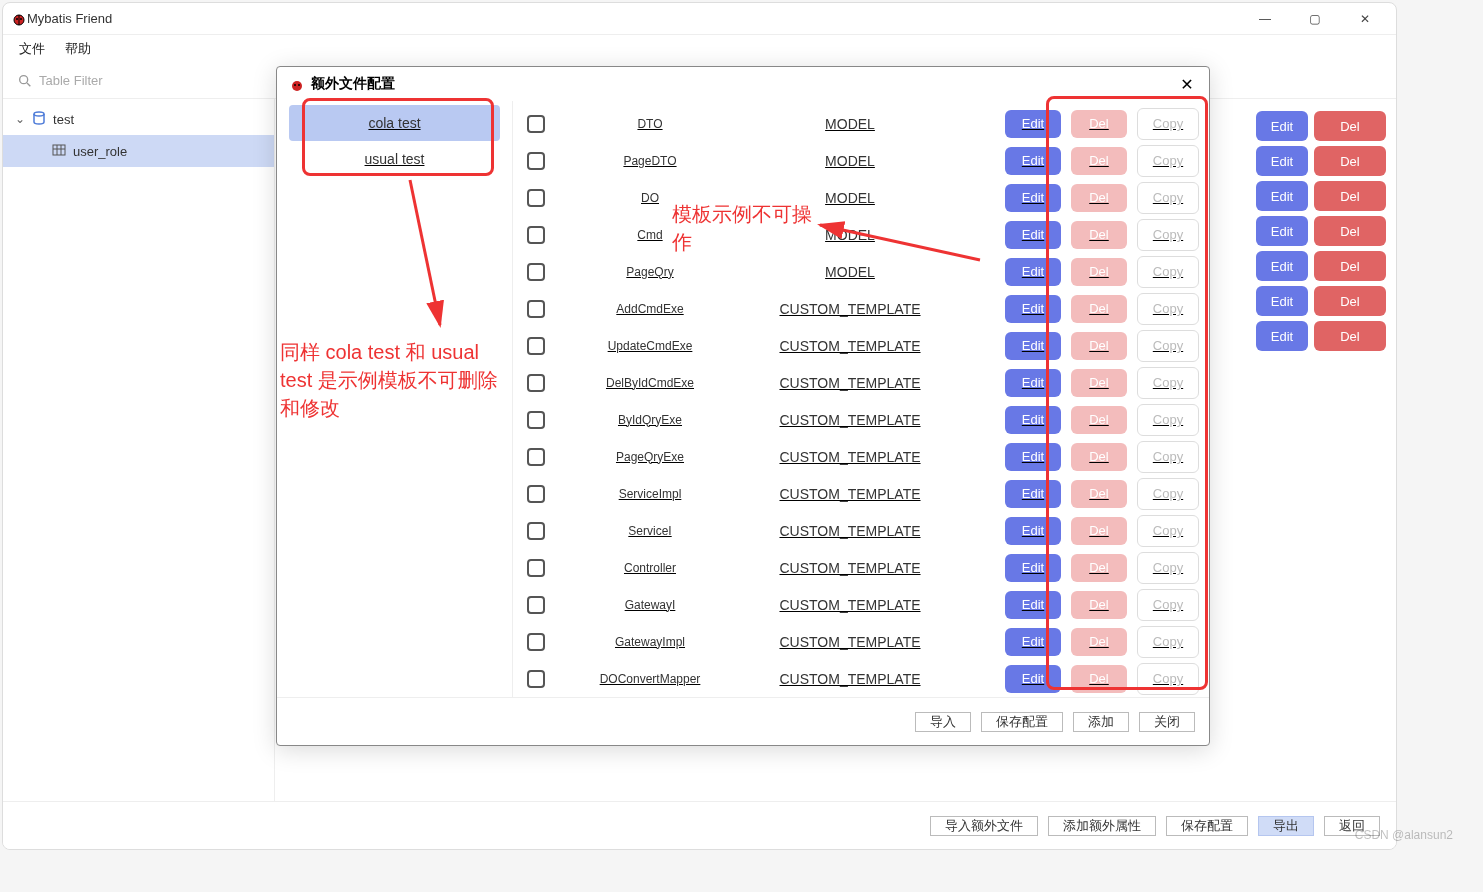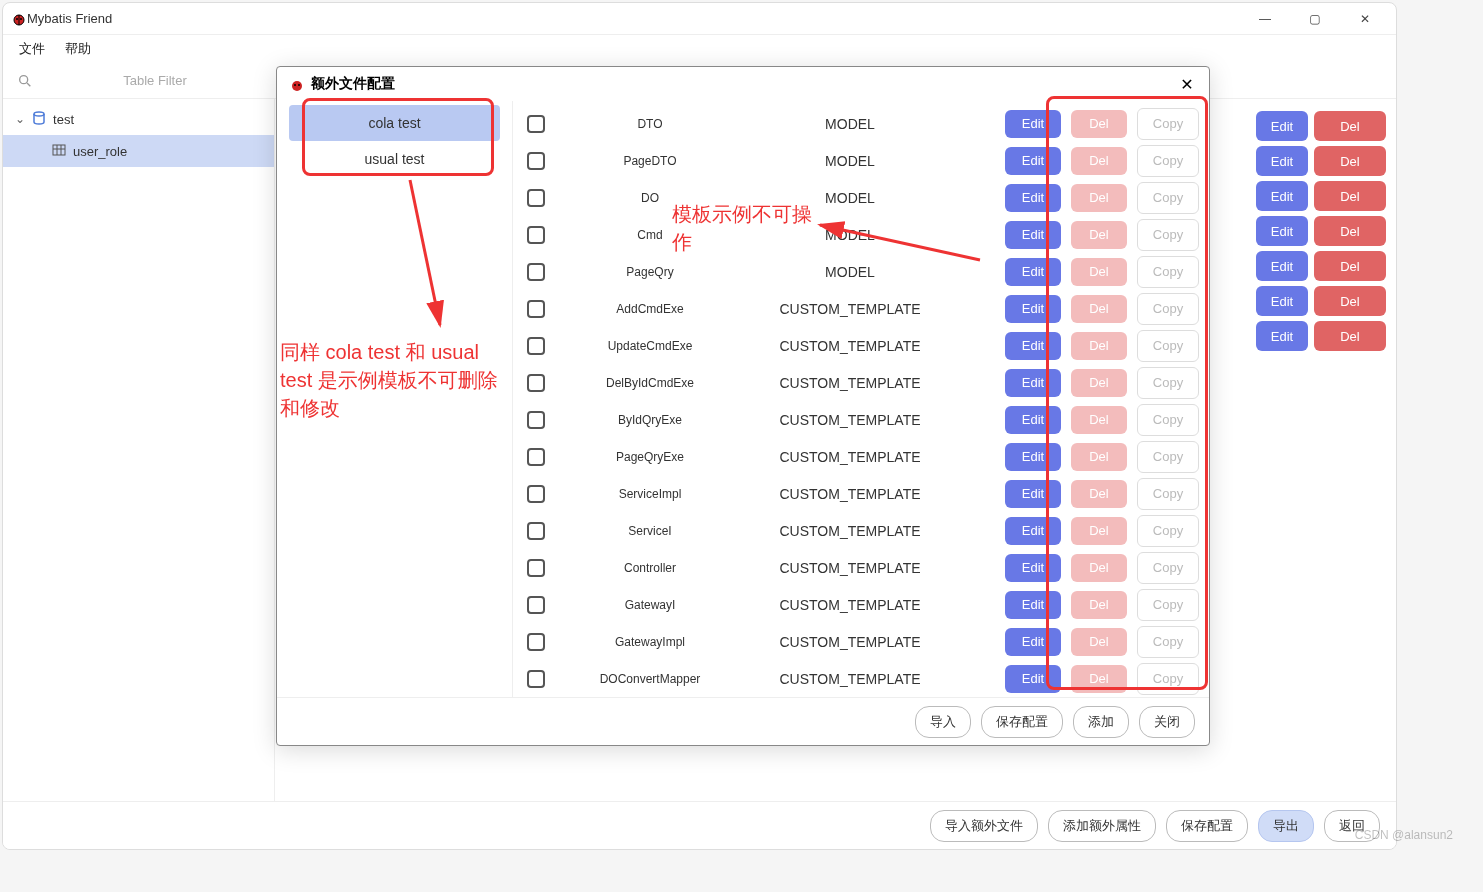--- a/index.html
+++ b/index.html
@@ -18,7 +18,7 @@
     .toolbar-row { height: 36px; display: flex; align-items: center; padding: 0 8px; border-bottom: 1px solid #eee; }
     .filter-input { flex: 0 0 260px; height: 26px; position: relative; }
     .filter-input svg { position: absolute; left: 6px; top: 5px; width: 16px; height: 16px; stroke: #999; fill:none; }
-    .filter-input input { width: 100%; height: 100%; padding-left: 28px; border: none; font-size: 13px; color: #15803d; outline: none; text-align: center; }
+    .filter-input input { width: 100%; height: 100%; padding-left: 28px; border: none; font-size: 13px; color: #15803d; outline: none; }
     .filter-input input::placeholder { color: #aaa; }
     
     .main-layout { display: flex; height: calc(100% - 96px - 48px); }

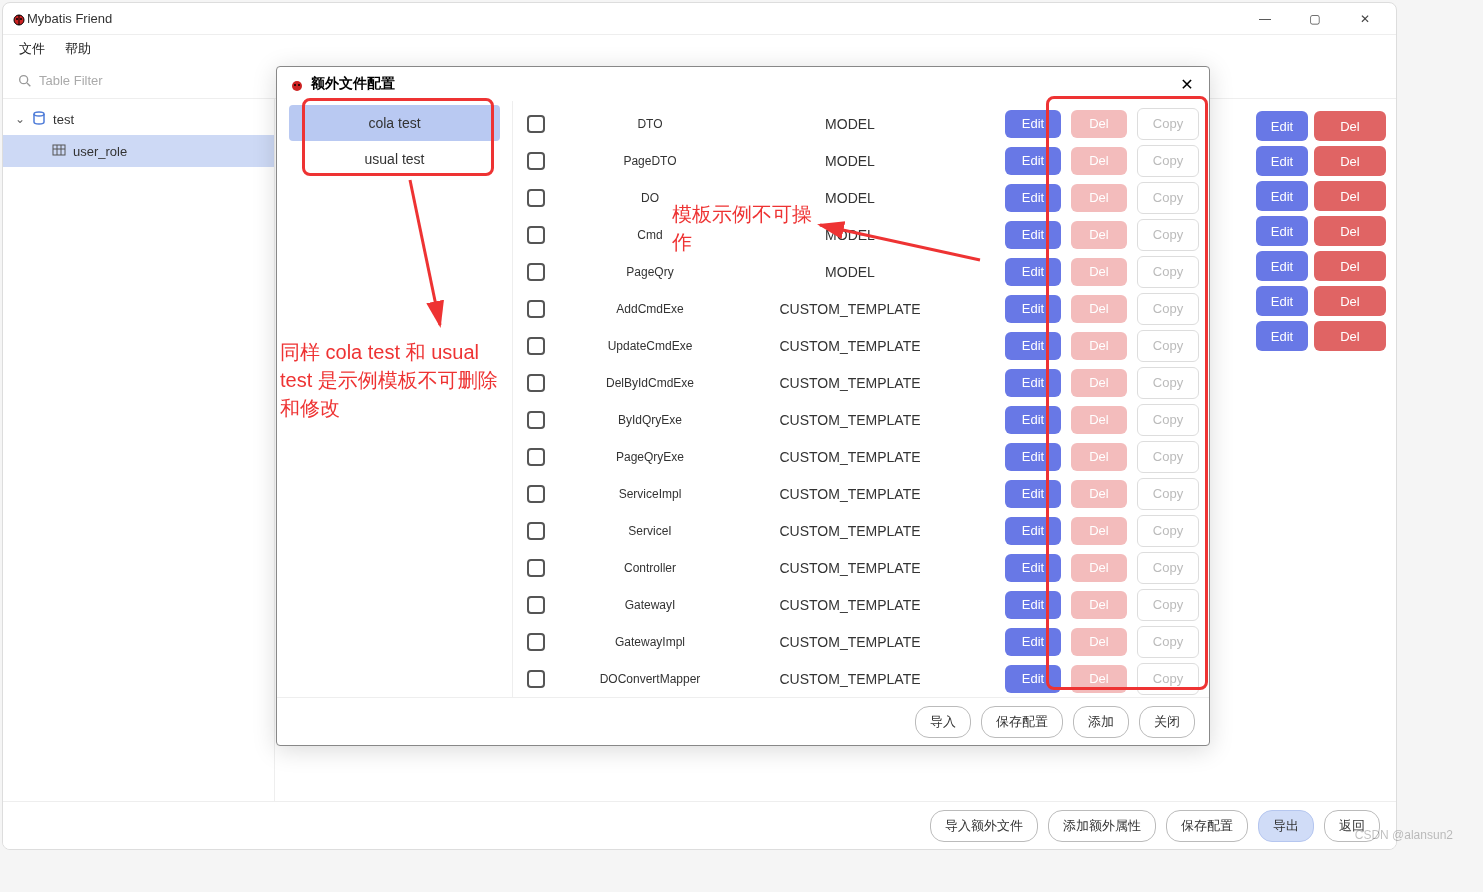--- a/index.html
+++ b/index.html
@@ -50,7 +50,7 @@
     .modal-head .title { font-size: 14px; font-weight: 600; flex: 1; display: flex; align-items: flex-end; gap: 6px; }
     .modal-close { width: 20px; height: 20px; cursor: pointer; font-size: 16px; display:flex;align-items:center;justify-content:center;}
     
-    .modal-body { flex: 1; display: flex; overflow: hidden; }
+    .modal-body { flex: 1; display: flex; overflow: hidden; text-decoration: underline; }
     .modal-left { width: 236px; border-right: 1px solid #eee; padding: 4px 0; position: relative; }
     .tpl-item { height: 36px; display: flex; align-items: center; justify-content: center; font-size: 14px; color: #333; margin: 0 12px; border-radius: 4px; cursor:pointer;}
     .tpl-item.sel { background: #b9c9f2; }

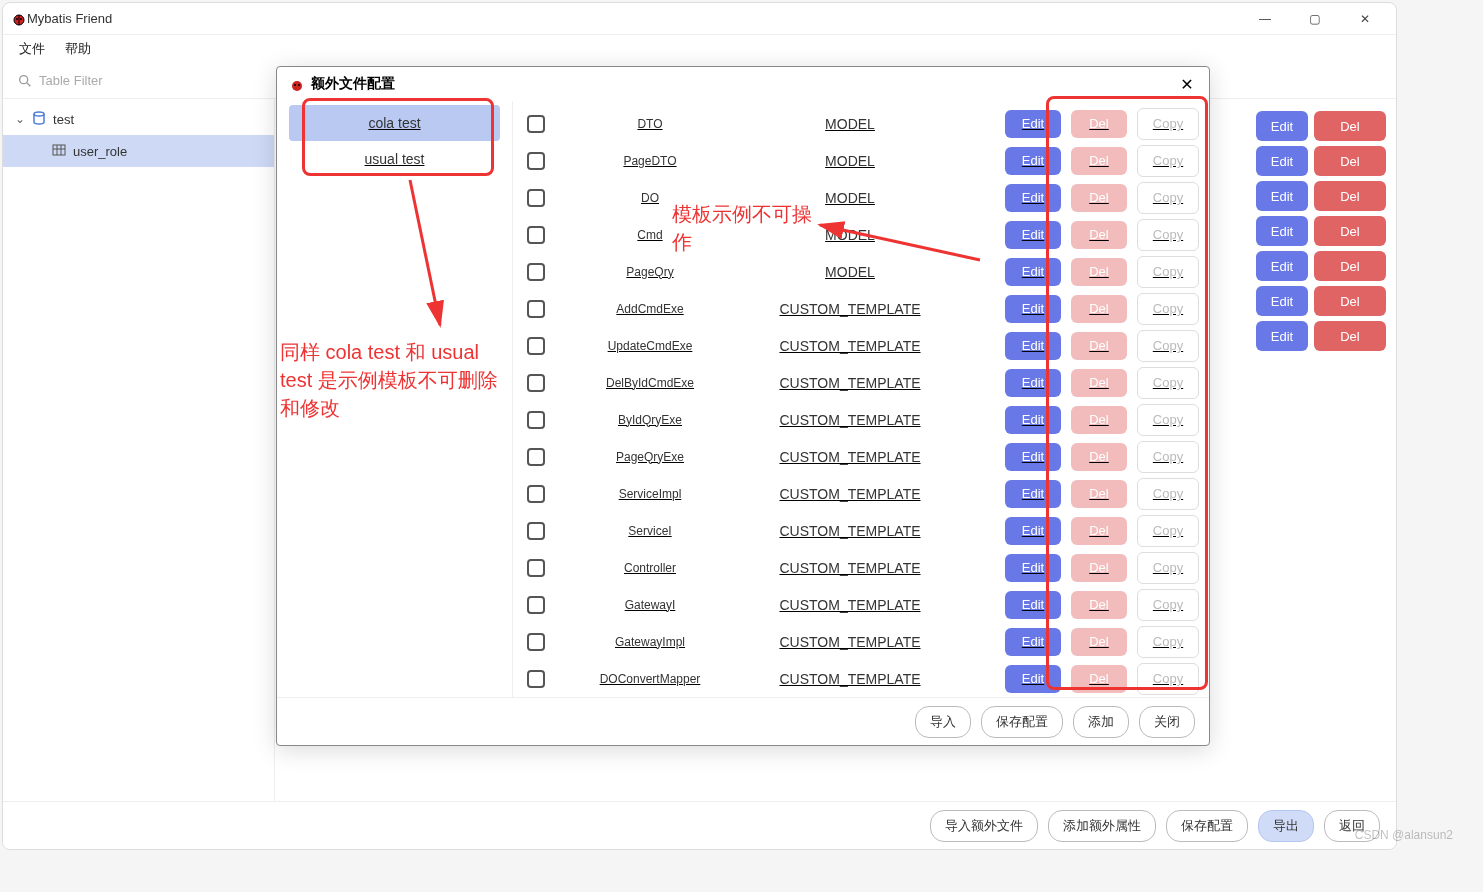--- a/index.html
+++ b/index.html
@@ -41,7 +41,7 @@
     
     
     .bottom-bar { position: absolute; bottom: 0; left: 0; right: 0; height: 48px; border-top: 1px solid #eee; display: flex; align-items: center; justify-content: flex-end; gap: 10px; padding: 0 16px; background:#fff;}
-    .btn-plain { height: 32px; padding: 0 14px; background: #fff; border: 1px solid #bbb; border-radius: 14px; font-size: 13px; color: #333; cursor: pointer; }
+    .btn-plain { height: 20px; padding: 0 14px; background: #fff; border: 1px solid #bbb; border-radius: 0; font-size: 13px; color: #333; cursor: pointer; }
     .btn-export { background: #d0dcf7; border-color: #b5c6ef; }
     
     

